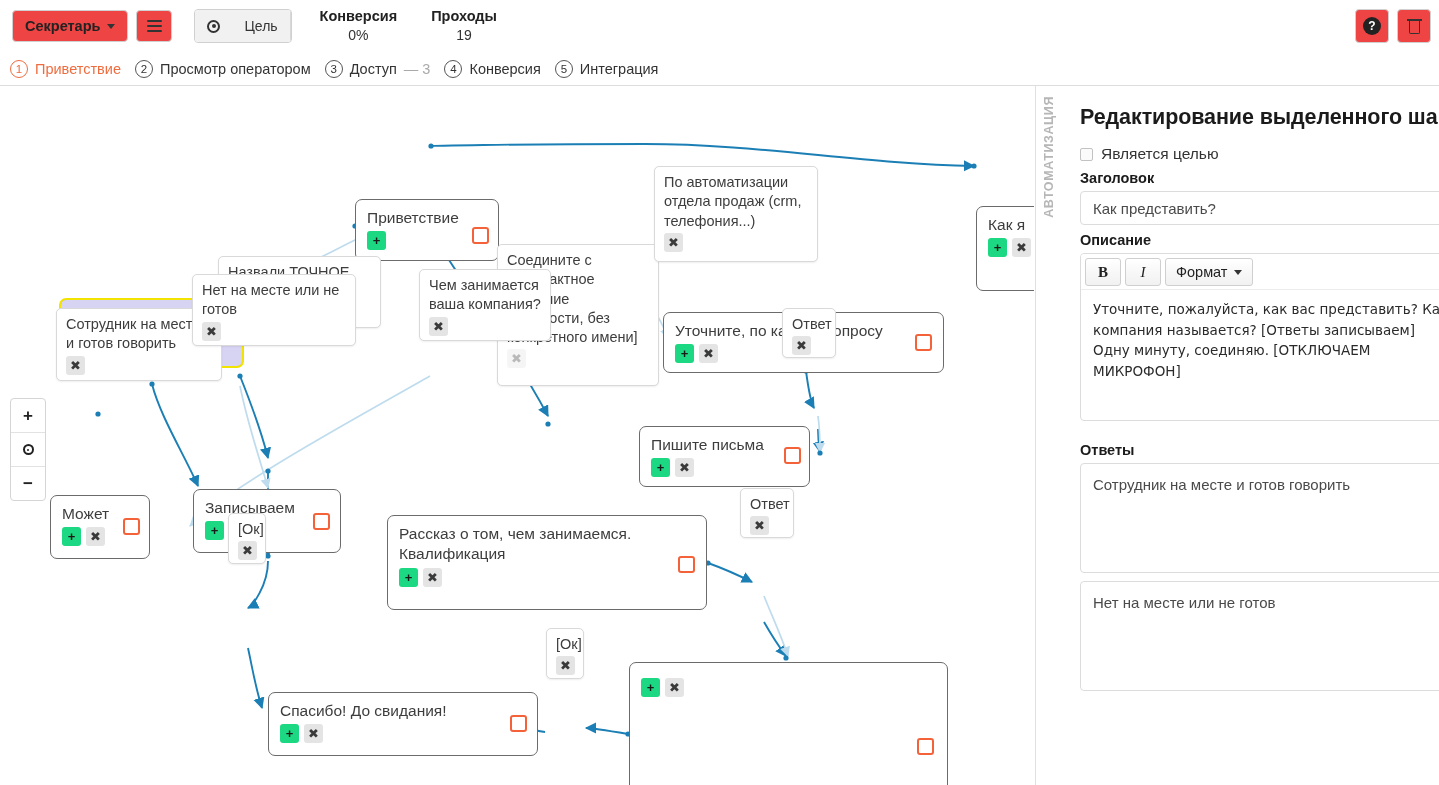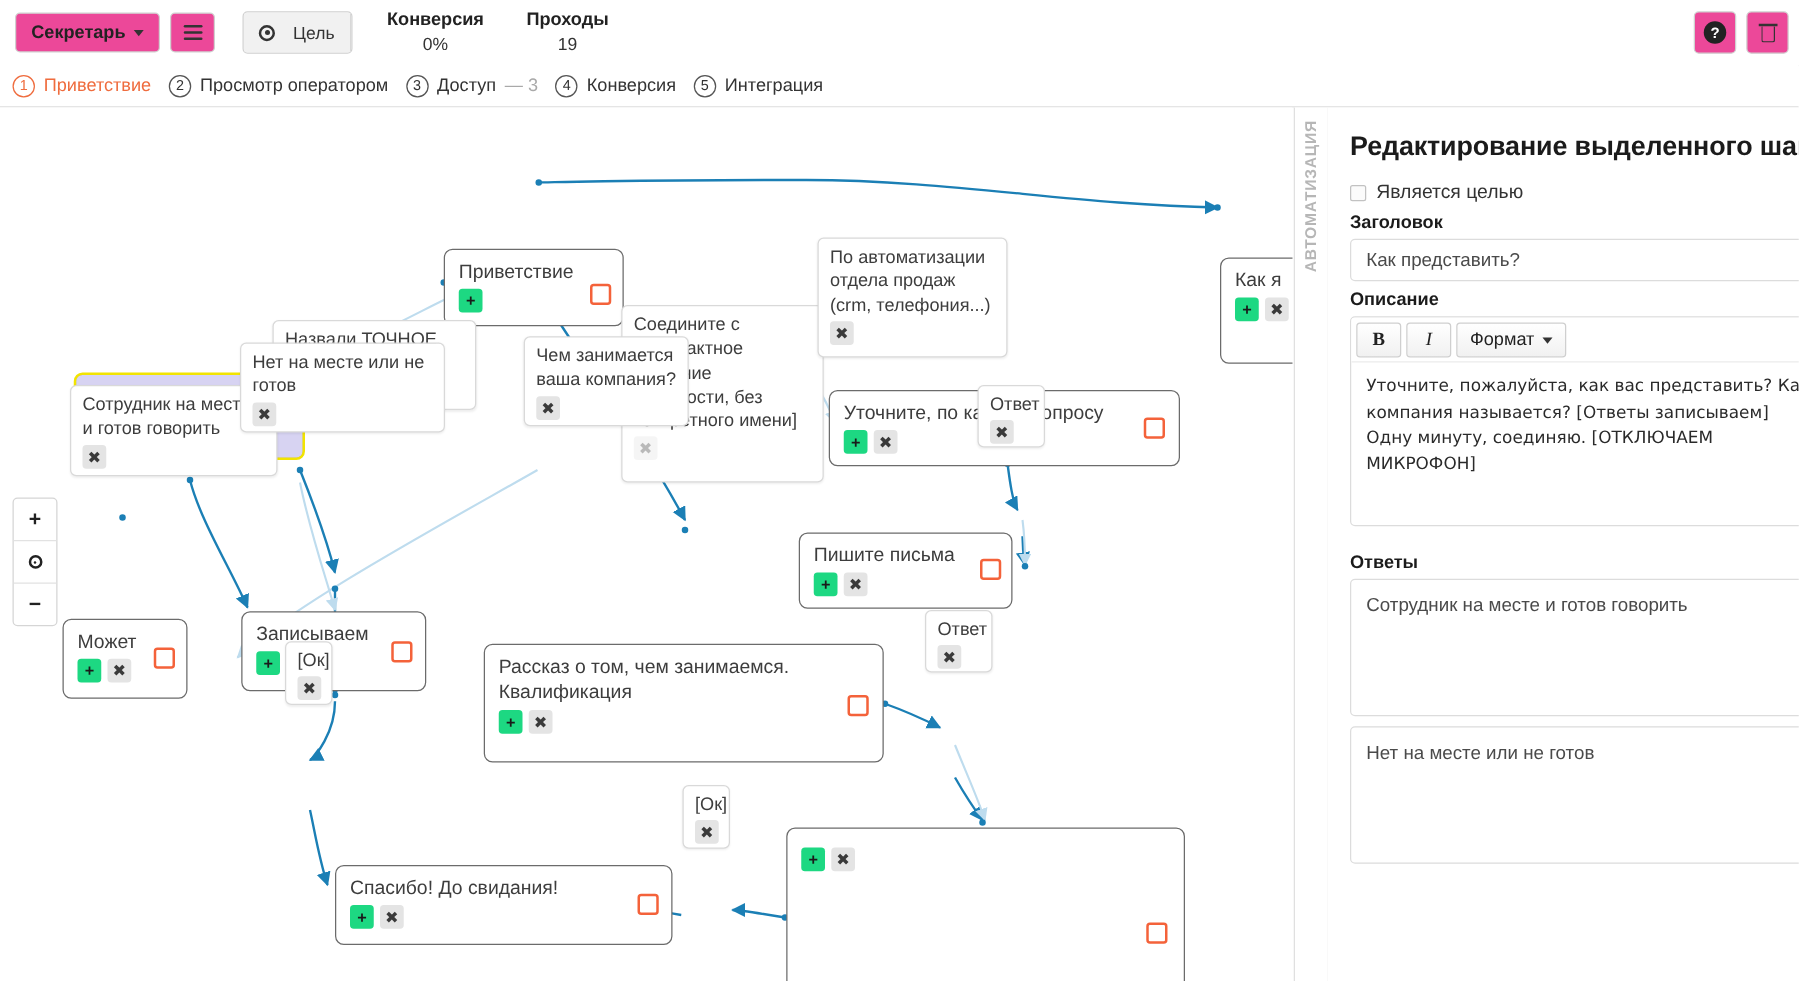--- a/index.html
+++ b/index.html
@@ -20,7 +20,7 @@
     display:flex;align-items:center;
   }
   .btn{
-    border:1px solid #d0d0d0;border-radius:4px;background:#ec4899;
+    border:1px solid #d0d0d0;border-radius:4px;background:#ef4444;
     height:32px;display:flex;align-items:center;justify-content:center;
     box-sizing:border-box;cursor:pointer;
   }

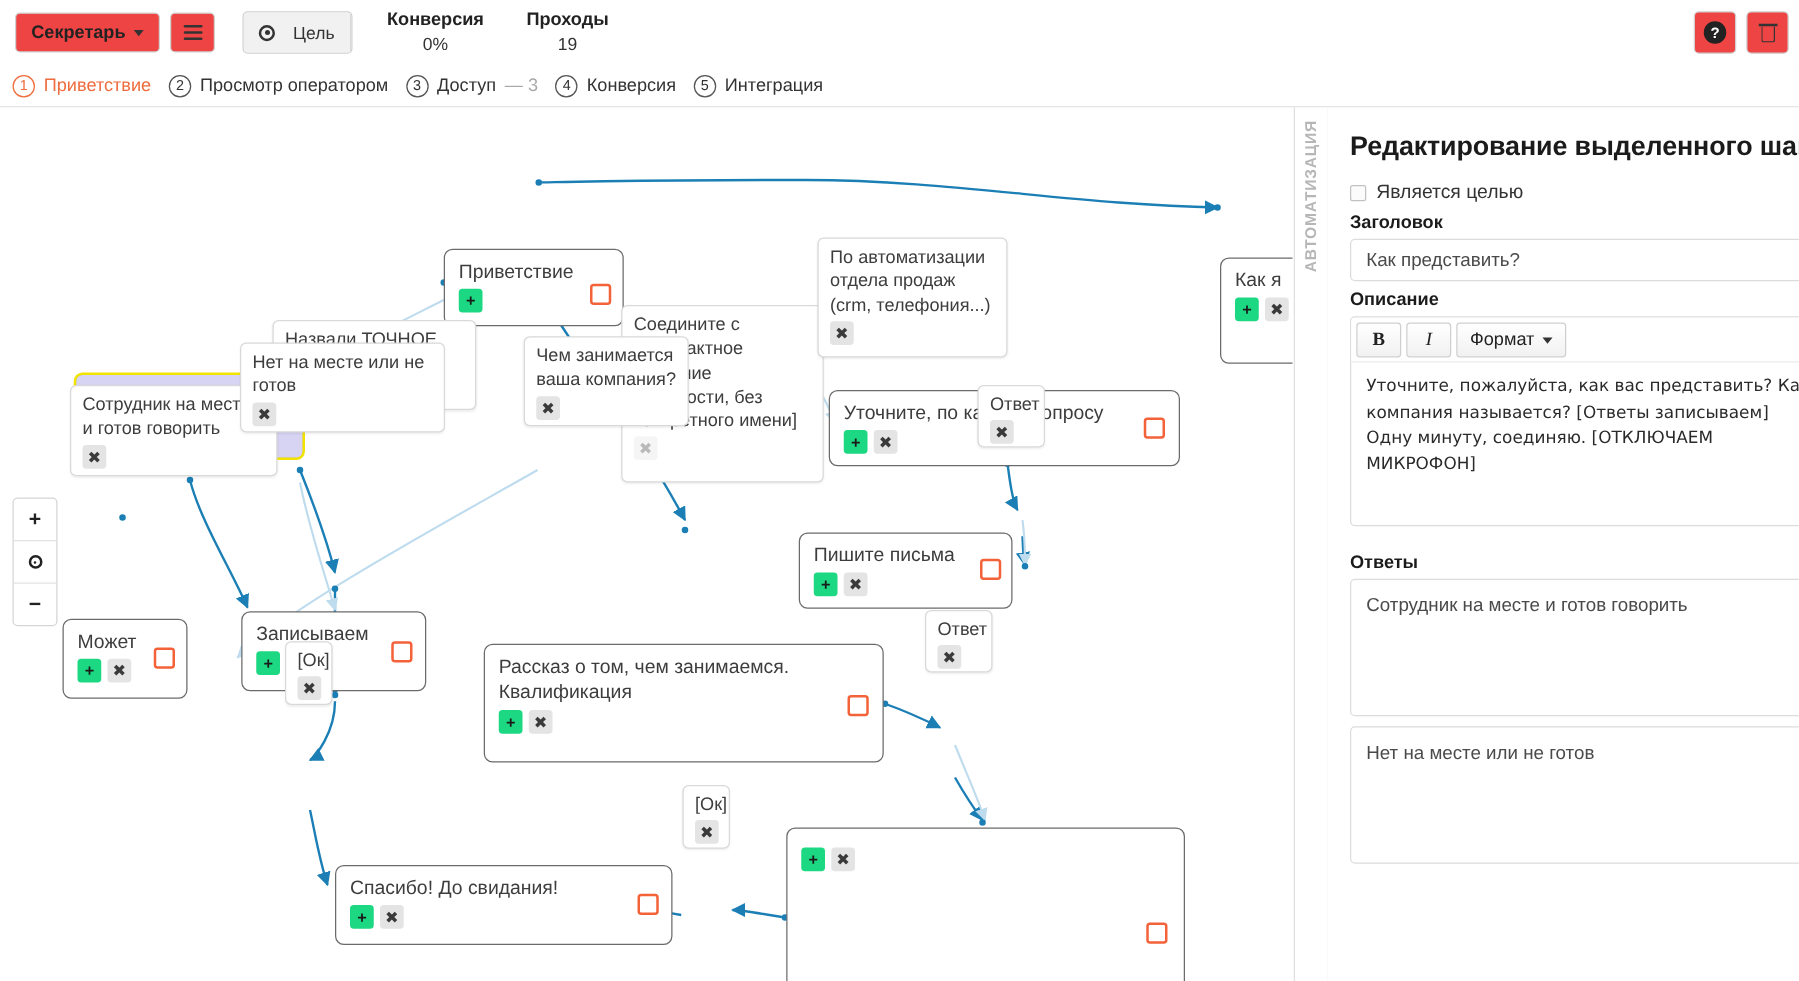--- a/index.html
+++ b/index.html
@@ -31,7 +31,7 @@
   .burger i{display:block;width:15px;height:2px;background:#333;border-radius:1px;}
 
   .goal-wrap{margin-left:22px;display:flex;height:34px;border:1px solid #d0d0d0;border-radius:4px;overflow:hidden;box-sizing:border-box;}
-  .goal-label{background:#f1f1f1;border-right:1px solid #d8d8d8;display:flex;align-items:center;gap:14px;padding:0 12px;font-size:14px;color:#333;font-weight:500;cursor:pointer;}
+  .goal-label{background:#f1f1f1;border-right:1px solid #d8d8d8;display:flex;align-items:center;gap:24px;padding:0 12px;font-size:14px;color:#333;font-weight:500;cursor:pointer;}
   .target-icon{width:13px;height:13px;border:2px solid #333;border-radius:50%;position:relative;box-sizing:border-box;}
   .target-icon::after{content:"";position:absolute;left:2.5px;top:2.5px;width:4px;height:4px;border-radius:50%;background:#333;}
   .goal-input{width:298px;border:0;outline:none;padding:0 13px;font-size:14.5px;color:#333;font-family:inherit;background:#fff;}

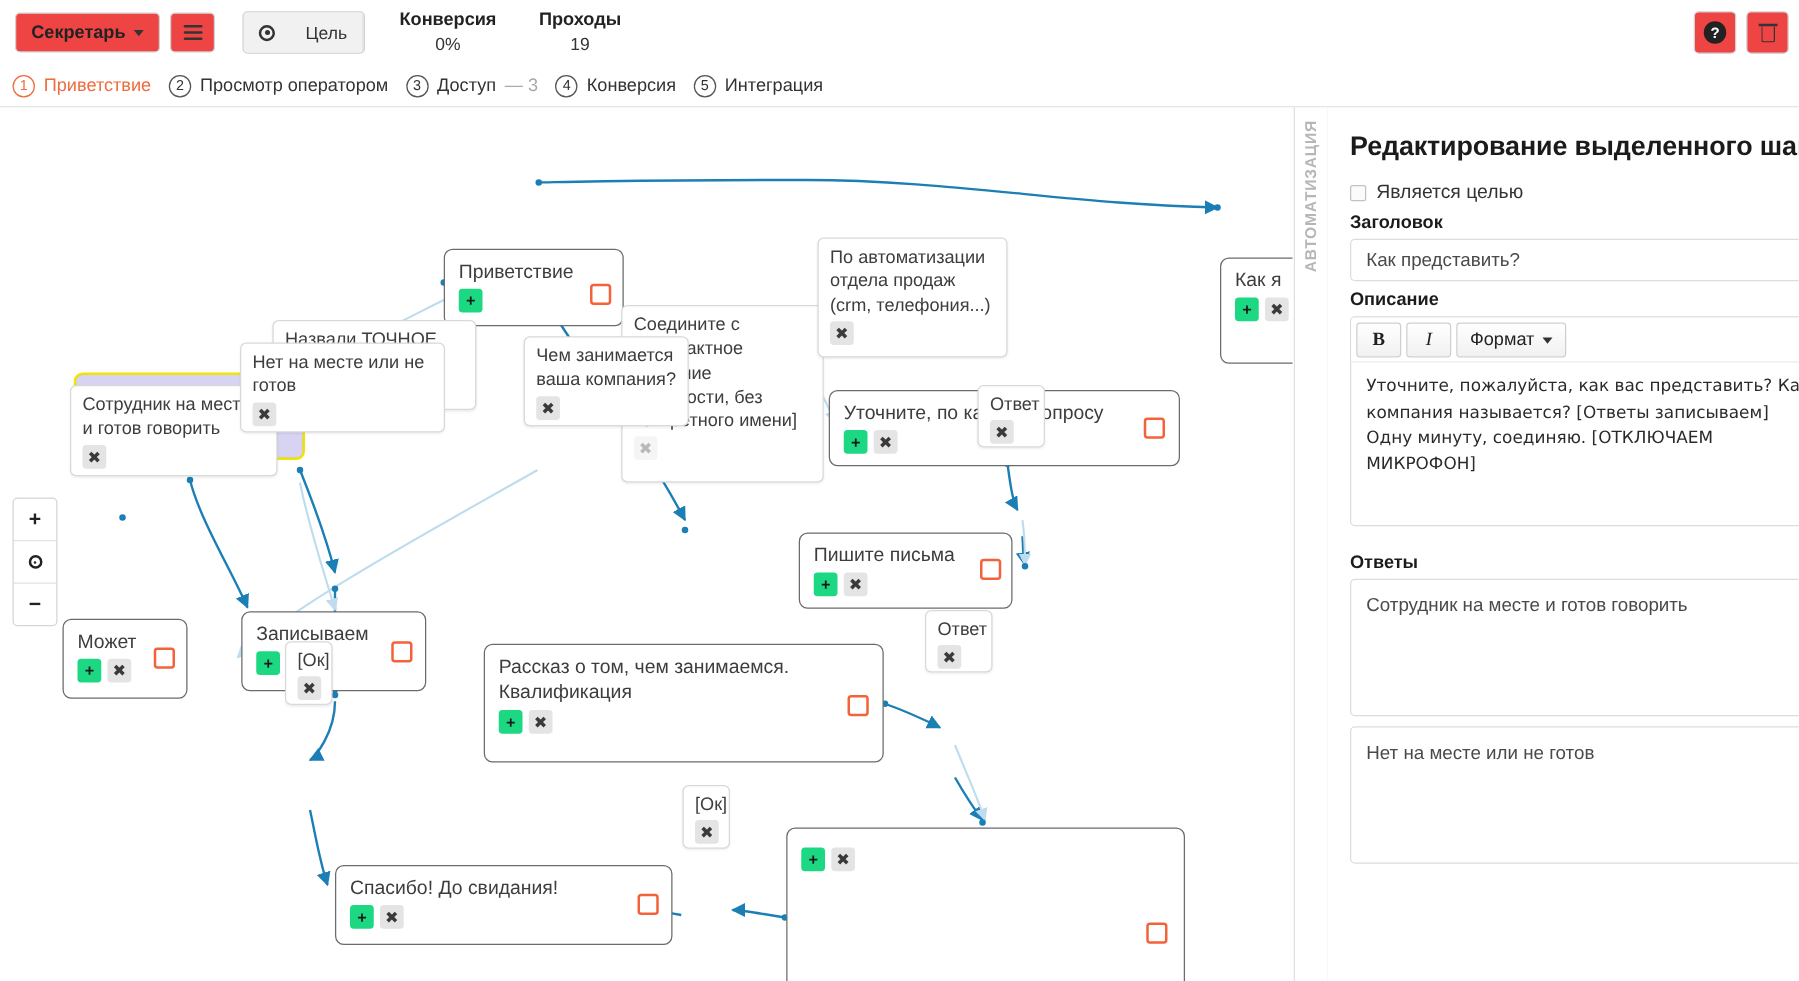--- a/index.html
+++ b/index.html
@@ -353,7 +353,7 @@
       <span class="tool del" style="display:flex;opacity:.35;">✖</span>
     </div>
 
-    <div class="chip" style="left:654px;top:104px;width:152px;height:96px;">
+    <div class="chip" style="left:654px;top:80px;width:164px;height:96px;">
       <span>По автоматизации отдела продаж (crm, телефония...)</span>
       <span class="tool del" style="display:flex;">✖</span>
     </div>

